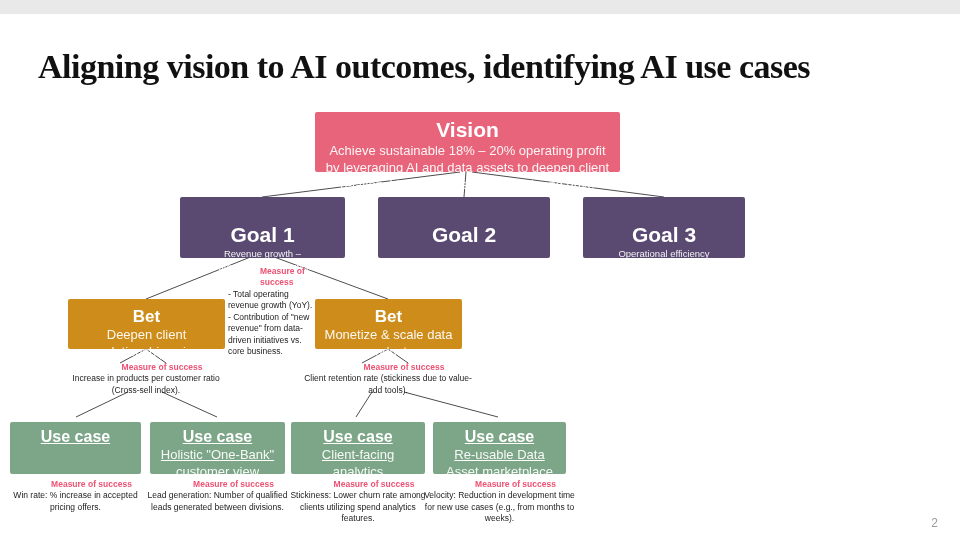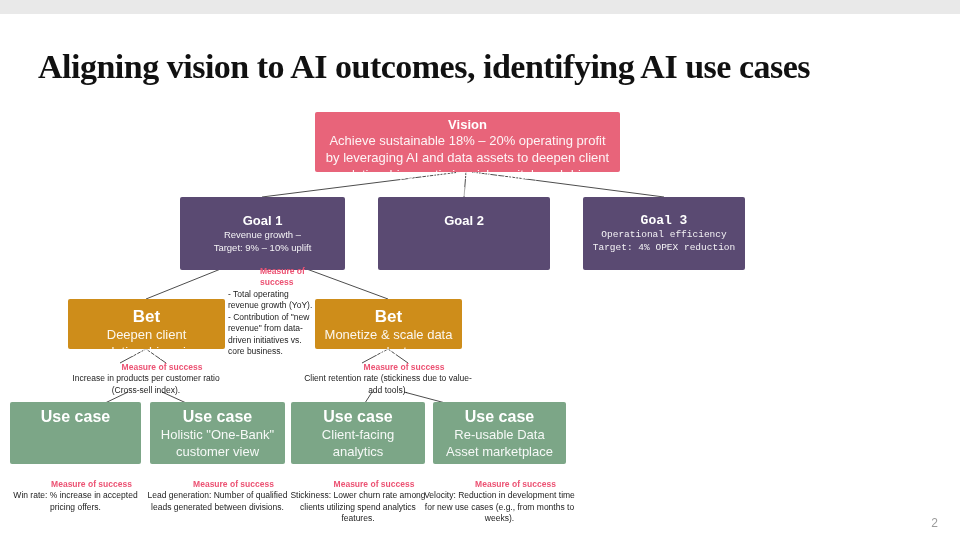--- a/index.html
+++ b/index.html
@@ -23,7 +23,7 @@
     position: absolute; z-index: 1; border-radius: 2px;
     color: #ffffff; text-align: center; padding: 5px 8px 4px 8px;
   }
-  .node .node-title { font-weight: 700; font-size: 13px; line-height: 1.25; }
+  .node .node-title { font-weight: 700; font-size: 21px; line-height: 1.25; }
   .node .node-body  { font-size: 13px; line-height: 1.3; color: rgba(255,255,255,0.93); white-space: pre-line; }
   .vision   { background: #E8647A; left: 315px; top: 98px;  width: 305px; height: 60px; }
   .goal     { background: #5A4A72; top: 183px; height: 73px; padding-top: 16px; }

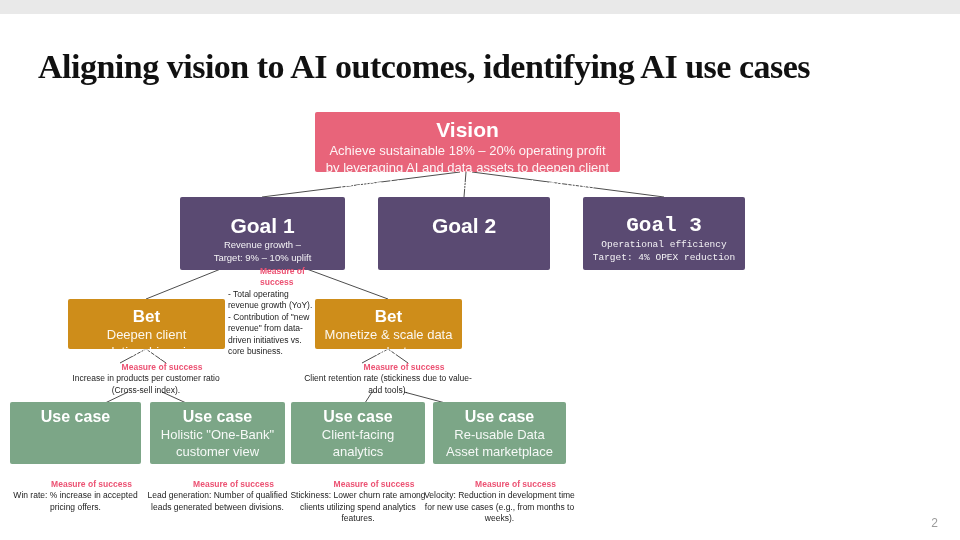--- a/index.html
+++ b/index.html
@@ -26,7 +26,7 @@
   .node .node-title { font-weight: 700; font-size: 21px; line-height: 1.25; }
   .node .node-body  { font-size: 13px; line-height: 1.3; color: rgba(255,255,255,0.93); white-space: pre-line; }
   .vision   { background: #E8647A; left: 315px; top: 98px;  width: 305px; height: 60px; }
-  .goal     { background: #5A4A72; top: 183px; height: 73px; padding-top: 16px; }
+  .goal     { background: #5A4A72; top: 183px; height: 61px; padding-top: 25px; }
   .goal .node-body { font-size: 9.5px; }
   .goal-1   { left: 180px; width: 165px; }
   .goal-2   { left: 378px; width: 172px; }

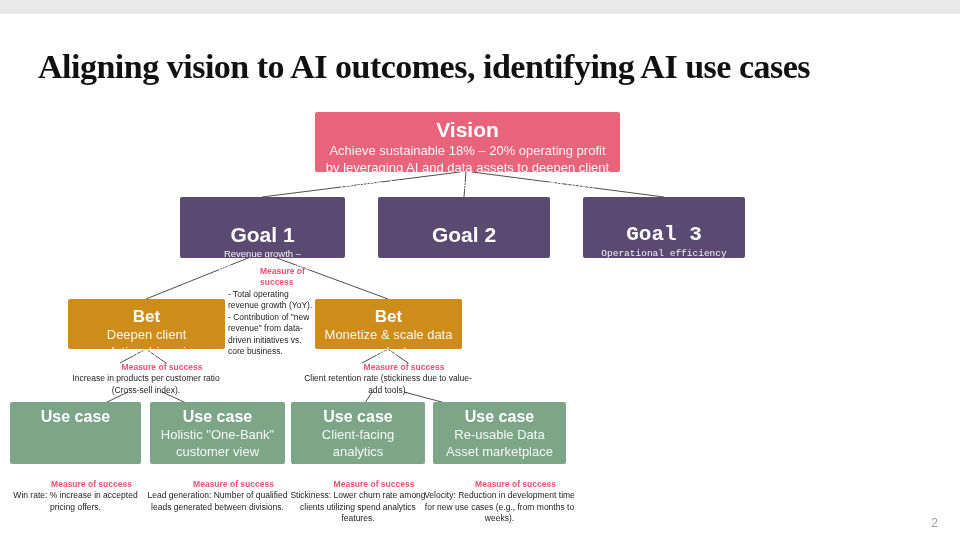--- a/index.html
+++ b/index.html
@@ -30,7 +30,7 @@
   .goal .node-body { font-size: 9.5px; }
   .goal-1   { left: 180px; width: 165px; }
   .goal-2   { left: 378px; width: 172px; }
-  .goal-3   { left: 583px; width: 162px; font-family: Liberation Mono, monospace; }
+  .goal-3   { left: 583px; width: 162px; }
   .bet      { background: #CE8D1A; top: 285px; height: 50px; padding-top: 7px; }
   .bet .node-title { font-size: 17px; }
   .bet-1    { left: 68px;  width: 157px; }

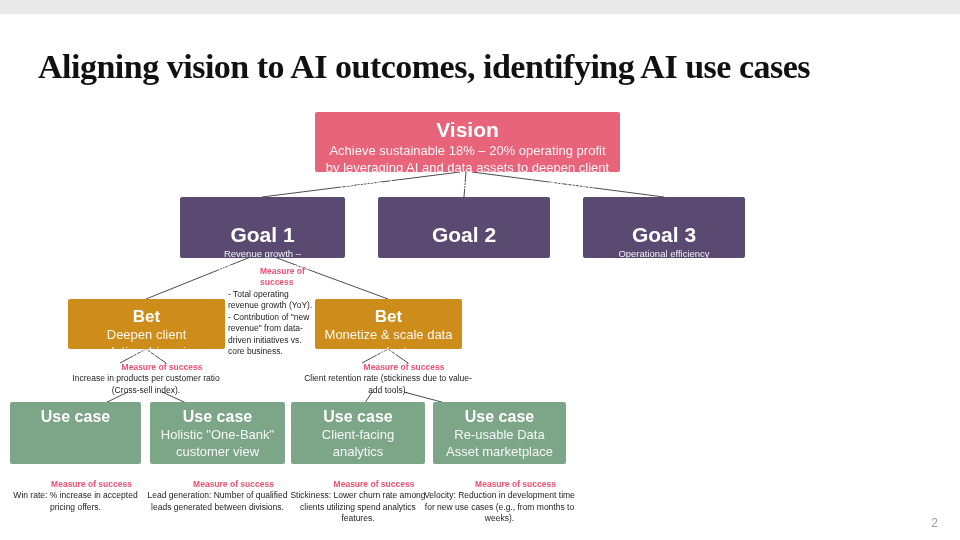--- a/index.html
+++ b/index.html
@@ -35,7 +35,7 @@
   .bet .node-title { font-size: 17px; }
   .bet-1    { left: 68px;  width: 157px; }
   .bet-2    { left: 315px; width: 147px; }
-  .usecase  { background: #7CA687; top: 388px; height: 62px; padding-top: 5px; }
+  .usecase  { background: #7CA687; top: 408px; height: 52px; padding-top: 5px; text-decoration: underline; }
   .usecase .node-title { font-size: 16px; }
   .uc-1 { left: 10px;  width: 131px; }
   .uc-2 { left: 150px; width: 135px; }

